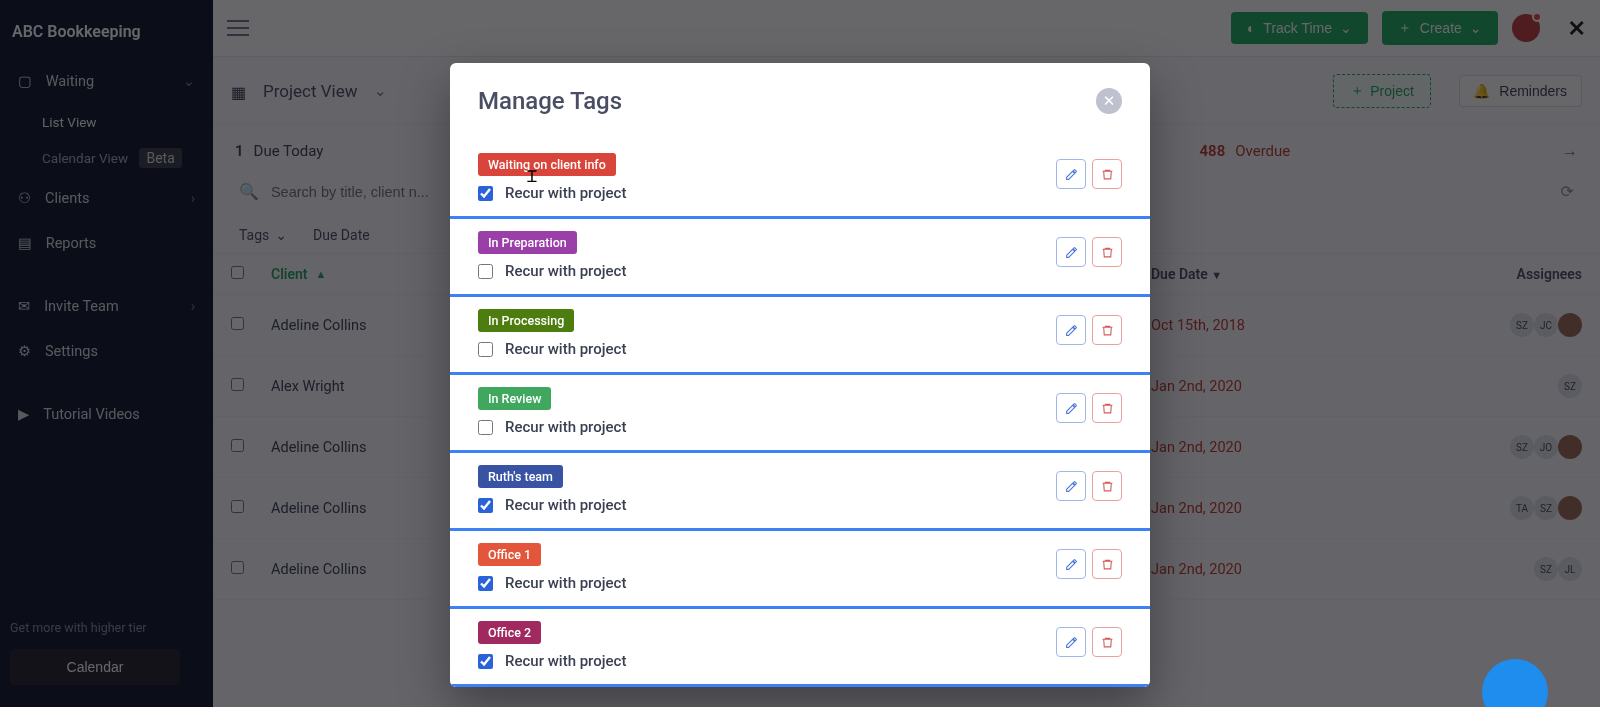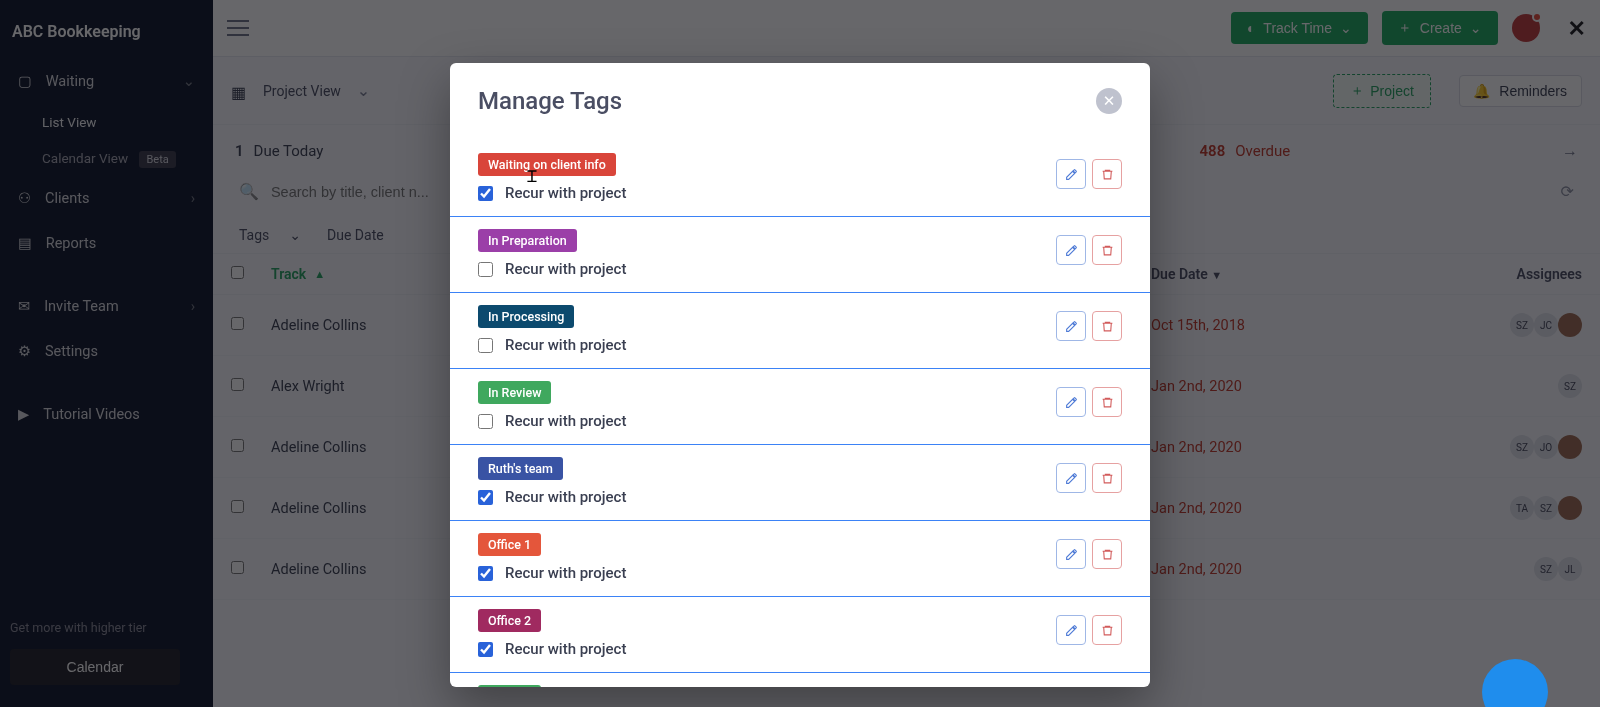--- a/index.html
+++ b/index.html
@@ -104,7 +104,7 @@
     border-bottom:1px solid #edeef3;
   }
   .view-bar .grid-ic{width:16px;height:16px;display:inline-block;}
-  .view-bar .view-name{font-size:14px;color:#4a4e63;}
+  .view-bar .view-name{font-size:17px;color:#4a4e63;}
   .proj-btn{
     margin-left:auto;border:1px dashed #27a261;color:#27a261;background:#f3fcf7;
     padding:7px 16px;border-radius:4px;font-size:14px;display:flex;align-items:center;gap:6px;

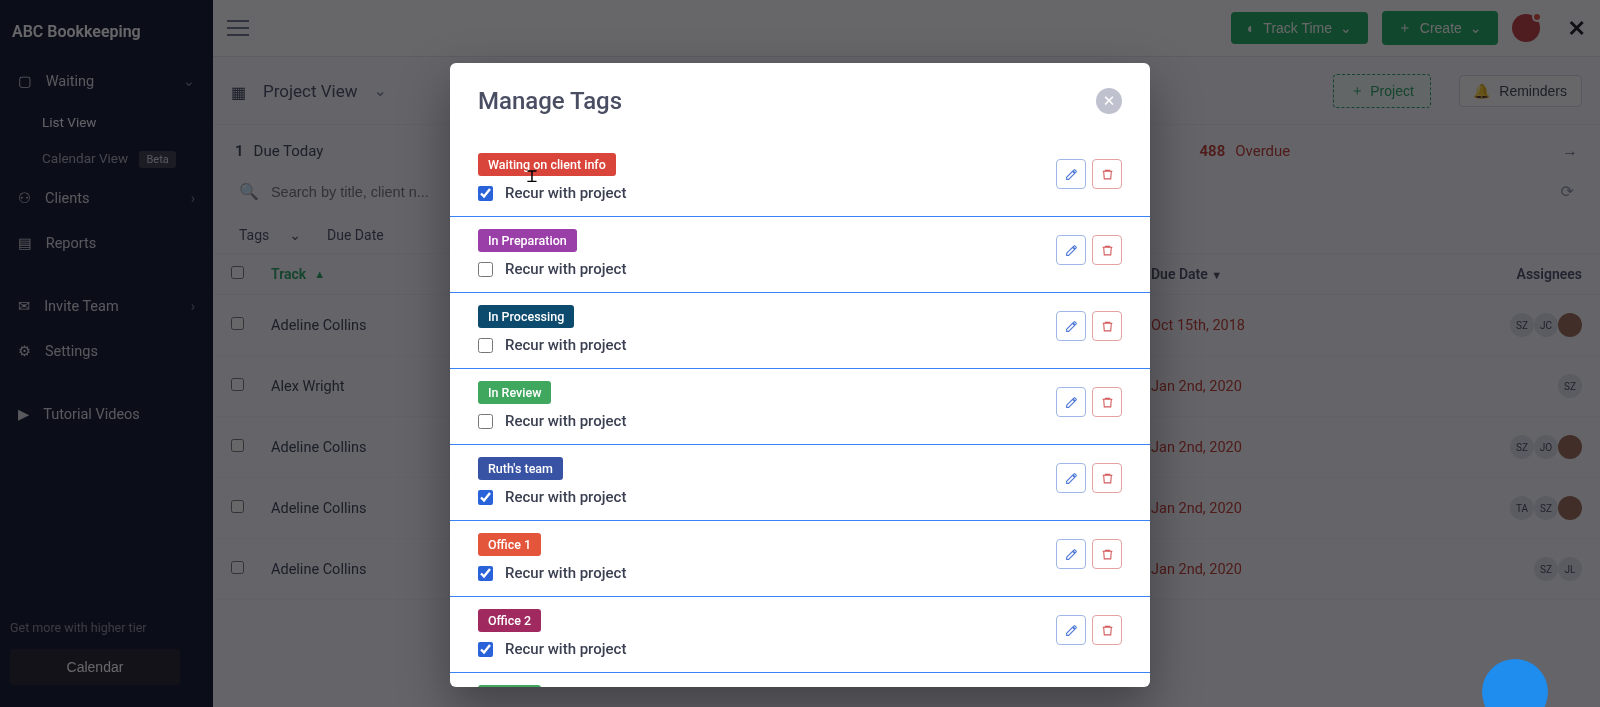--- a/index.html
+++ b/index.html
@@ -48,7 +48,7 @@
   .sidebar .sub-item.dim { color: #a7a7b3; }
   .sidebar .badge-beta {
     background: #3a3a4a;
-    font-size: 11px;
+    font-size: 14px;
     padding: 2px 7px;
     border-radius: 3px;
     margin-left: 8px;

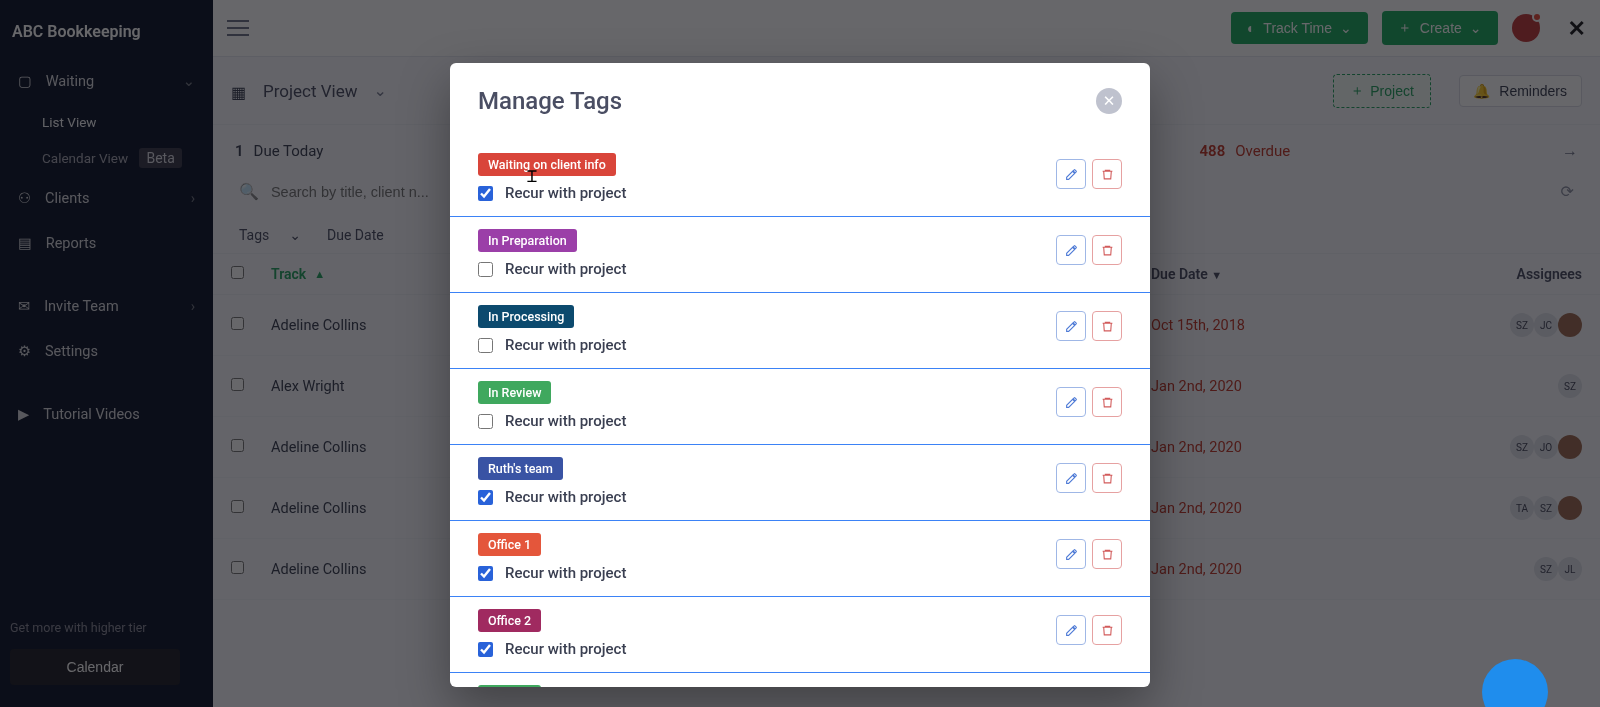--- a/index.html
+++ b/index.html
@@ -175,7 +175,7 @@
   .modal-body::-webkit-scrollbar-thumb{background:#b8bbc7;border-radius:5px;}
 
   .tag-row{
-    padding:12px 28px 14px;border-bottom:1px solid #3b82f6;position:relative;
+    padding:12px 28px 14px;border-bottom:3px solid #3b82f6;position:relative;
   }
   .tag-row:last-child{border-bottom:none;}
   .tag-chip{

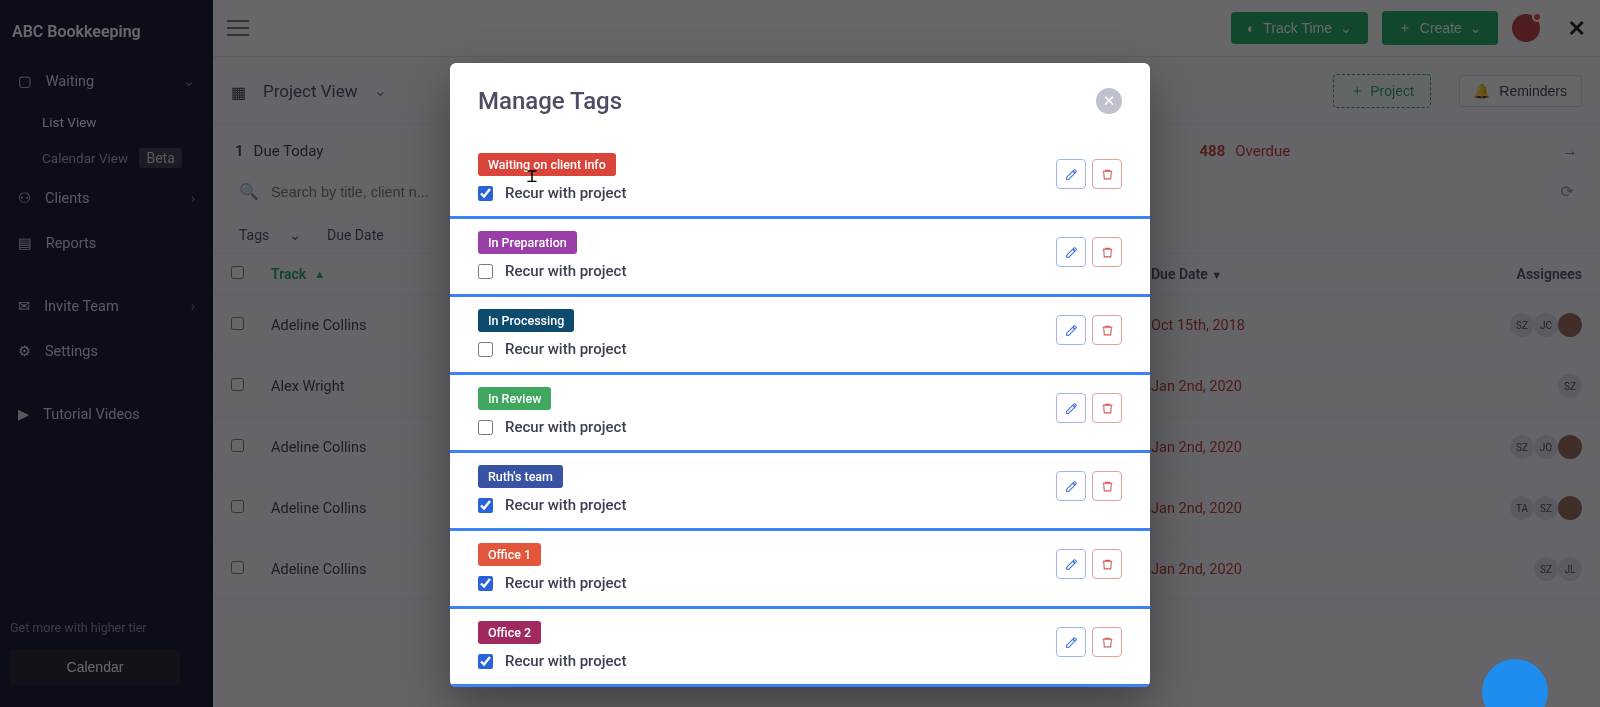--- a/index.html
+++ b/index.html
@@ -127,7 +127,7 @@
   .refresh-ic{margin-left:auto;}
 
   .filter-row{display:flex;gap:26px;padding:10px 26px;font-size:14px;color:#4a4e63;}
-  .filter-row .tags-f{display:flex;align-items:center;gap:20px;}
+  .filter-row .tags-f{display:flex;align-items:center;gap:6px;}
 
   .table-head{
     display:flex;padding:12px 18px;font-weight:600;font-size:14px;color:#4a4e63;

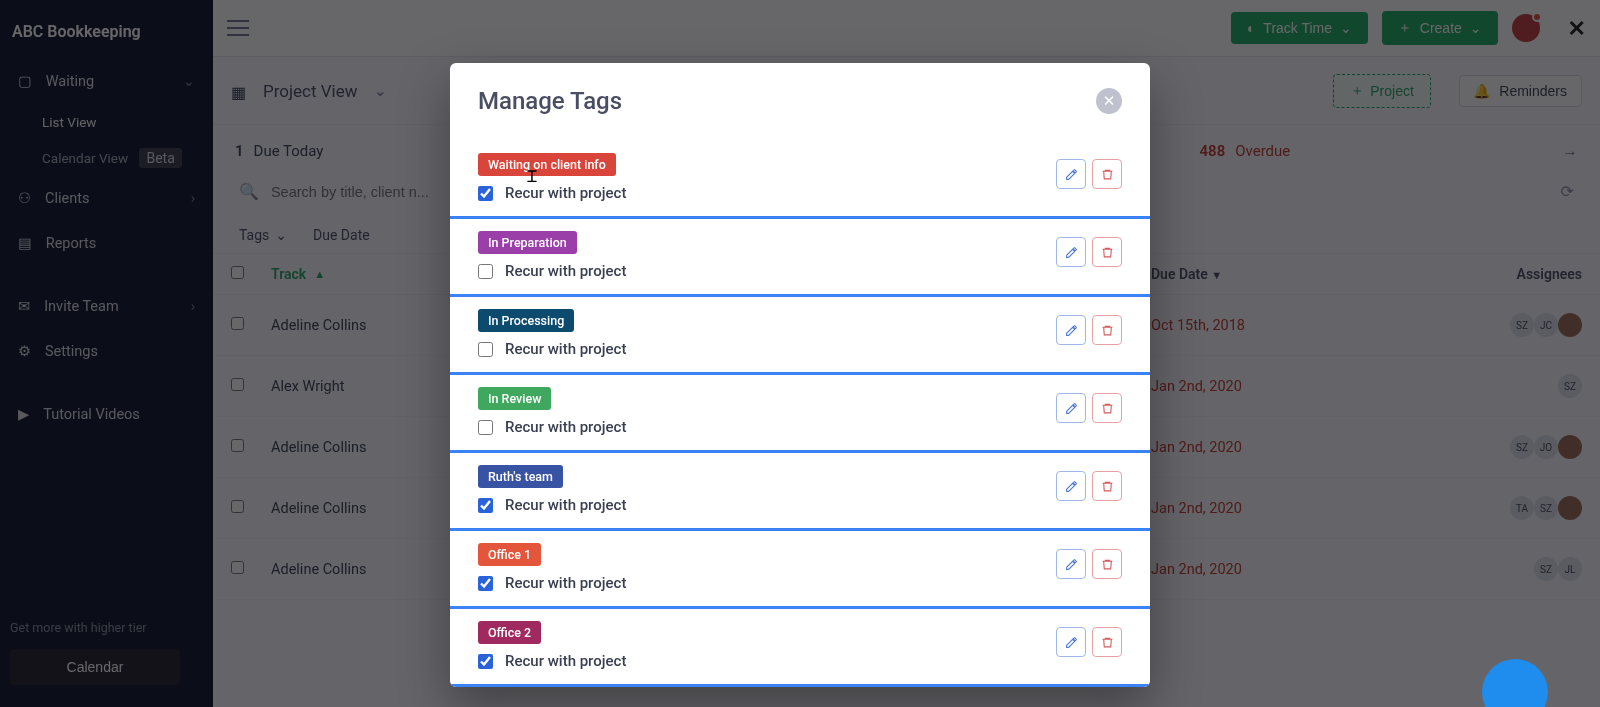--- a/index.html
+++ b/index.html
@@ -322,7 +322,7 @@
     <div class="table-head">
       <div class="col-chk"><input type="checkbox" style=""></div>
       <div class="col-client">
-        <span>Track</span>
+        <span>Client</span>
         <span style="font-size:11px;">▲</span>
       </div>
       <div class="col-due">

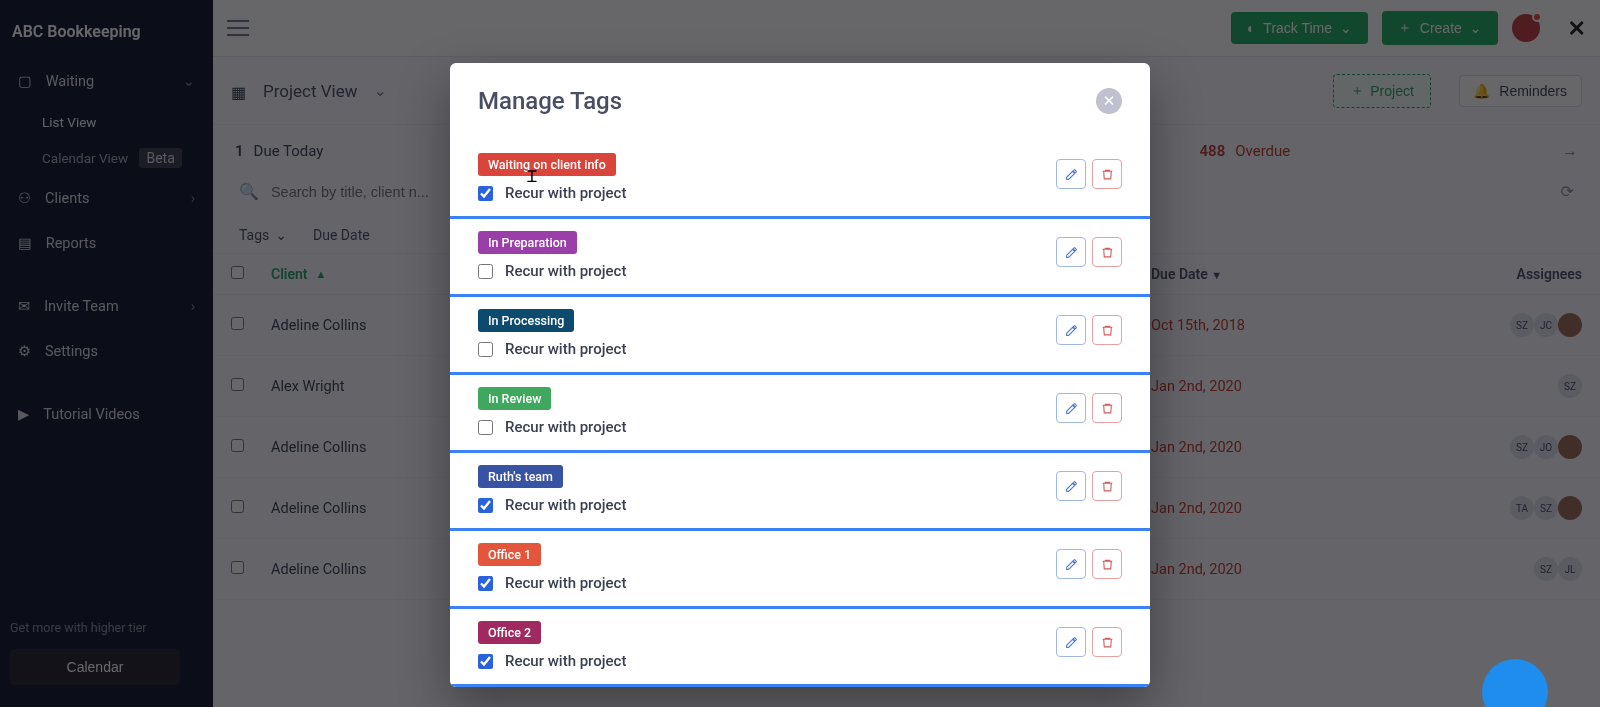--- a/index.html
+++ b/index.html
@@ -432,7 +432,7 @@
     </div>
   </div>
   <div class="tag-row">
-    <span class="tag-chip" style="background:#0c4a6e">In Processing</span>
+    <span class="tag-chip" style="background:#4d7c0f">In Processing</span>
     <div class="recur-line">
       <input type="checkbox" style="">
       <span>Recur with project</span>

